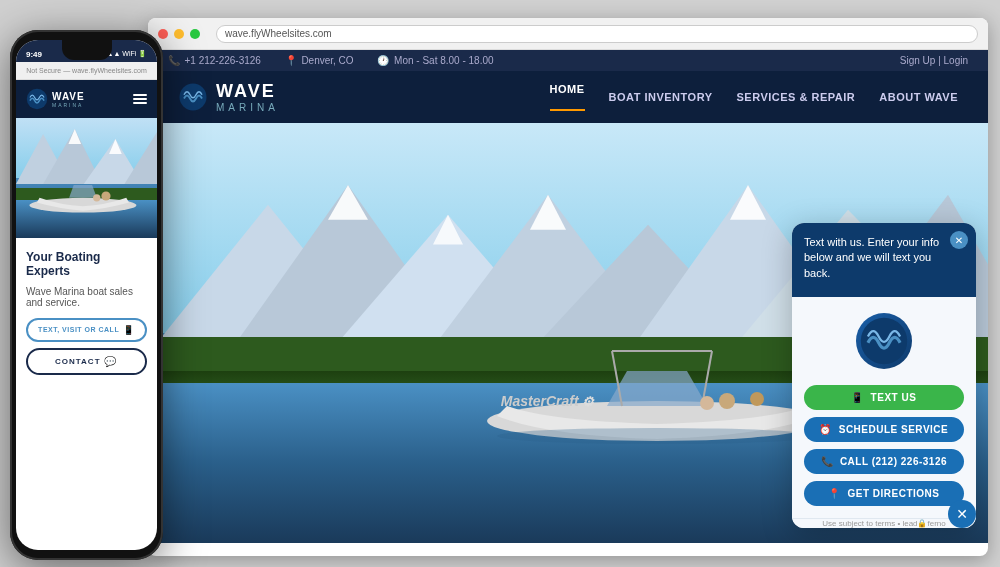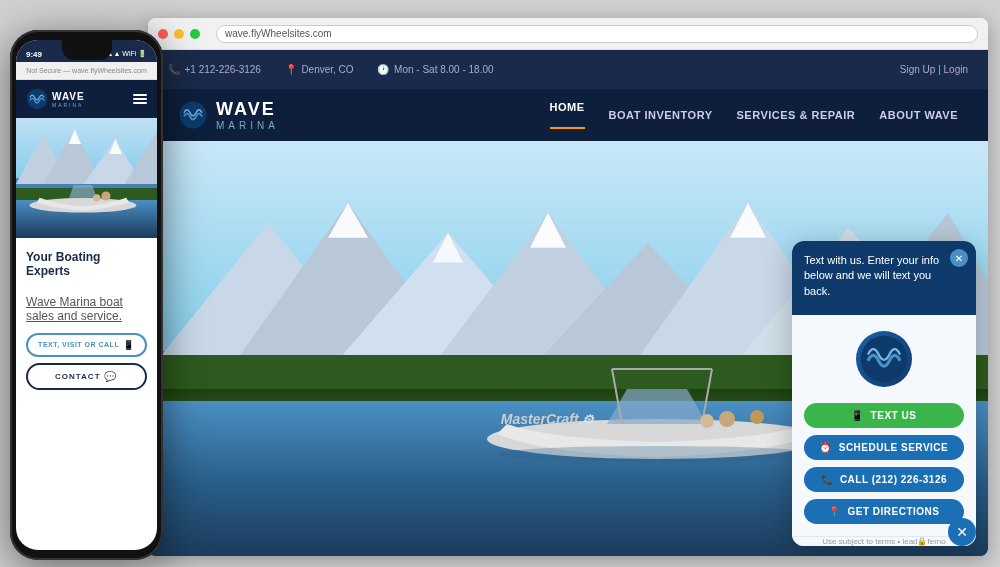--- a/index.html
+++ b/index.html
@@ -77,7 +77,7 @@
       align-items: center;
       justify-content: center;
       gap: 24px;
-      padding: 14px 20px;
+      padding: 5px 20px;
     }
     .site-header-top .hinfo {
       display: flex;

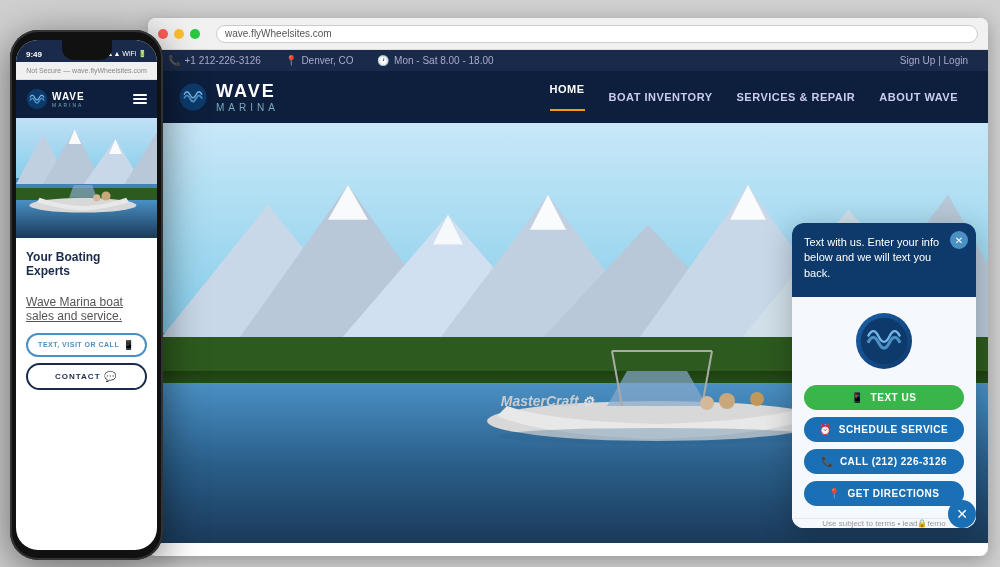--- a/index.html
+++ b/index.html
@@ -357,11 +357,10 @@
       line-height: 1.2;
     }
     .phone-subtitle {
-      font-size: 12px;
+      font-size: 10px;
       color: #555;
-      margin-top: 16px;
+      margin-top: 7px;
       margin-bottom: 10px;
-      text-decoration: underline;
     }
     .phone-btn-tvc {
       display: flex;

